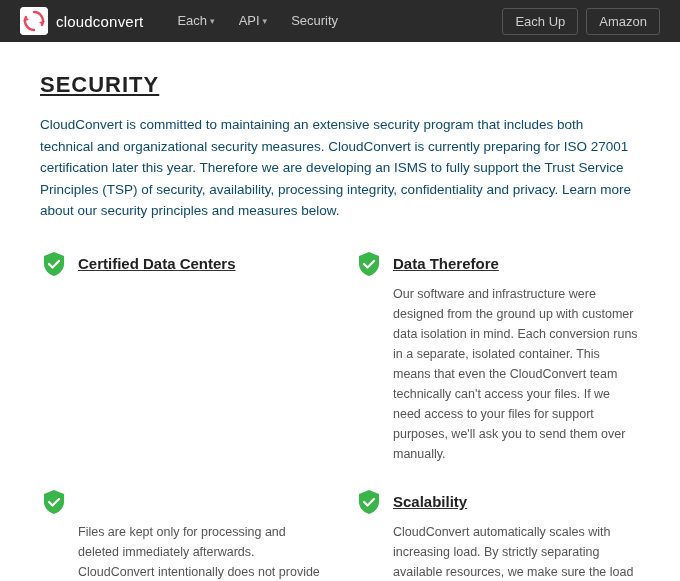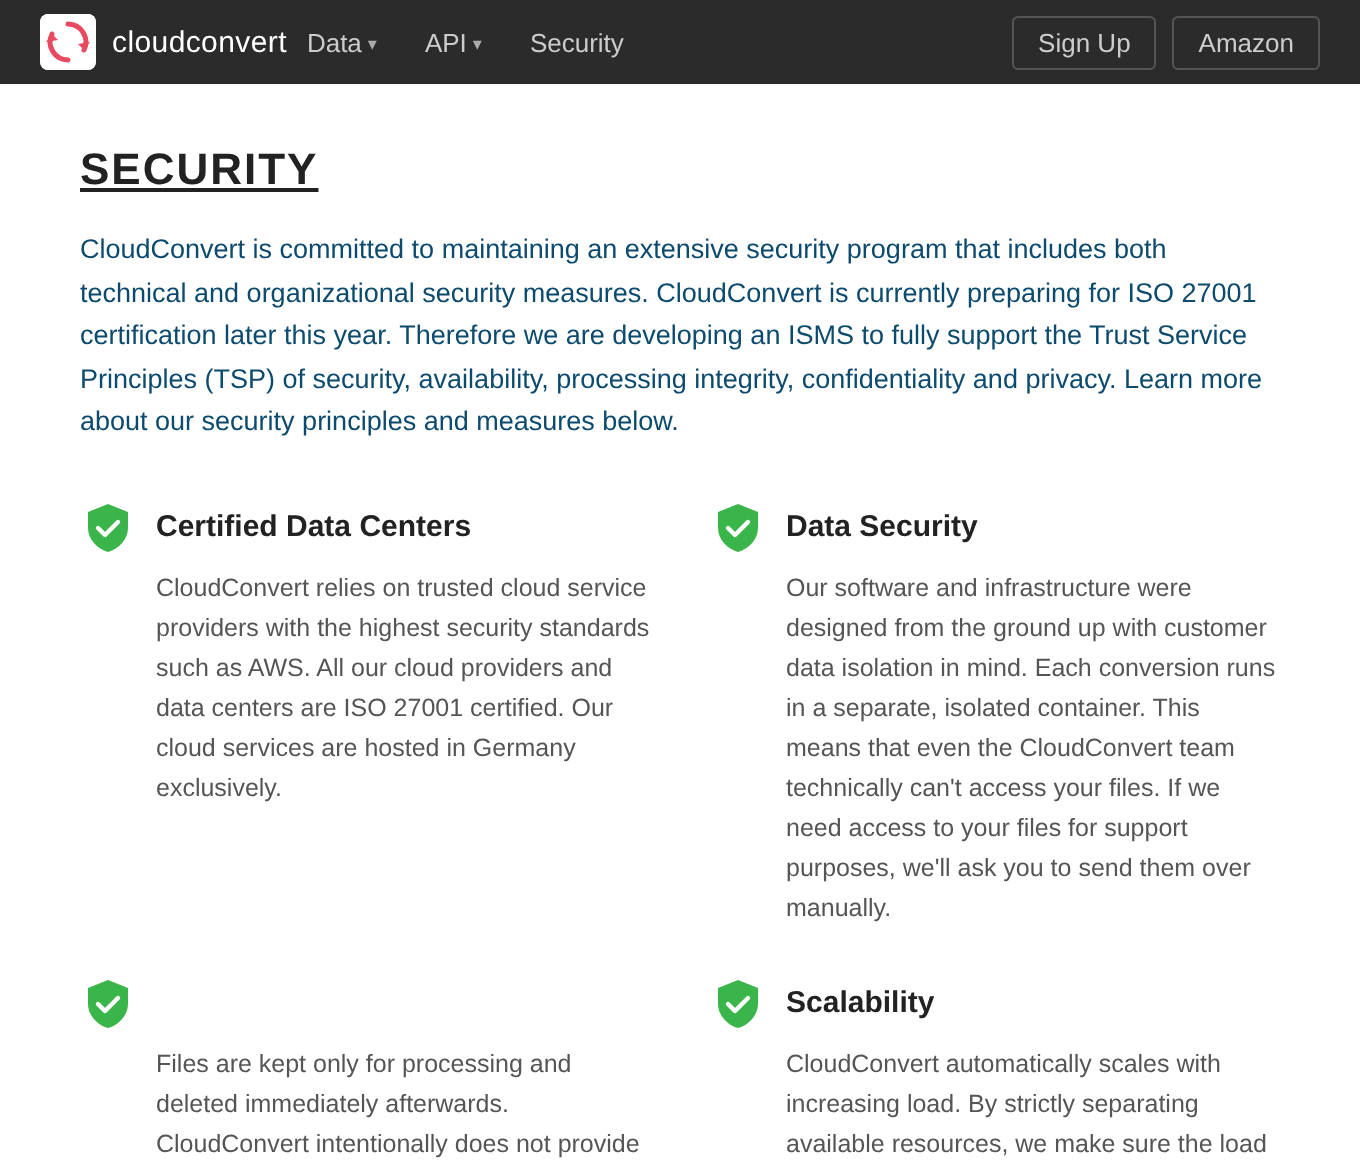--- a/index.html
+++ b/index.html
@@ -14,7 +14,7 @@
       padding: 0 20px;
       justify-content: space-between;
     }
-    .nav-left { display: flex; align-items: flex-end; }
+    .nav-left { display: flex; align-items: flex-start; gap: 24px; }
     .nav-logo { display: flex; align-items: center; gap: 8px; }
     .logo-icon {
       width: 28px; height: 28px;

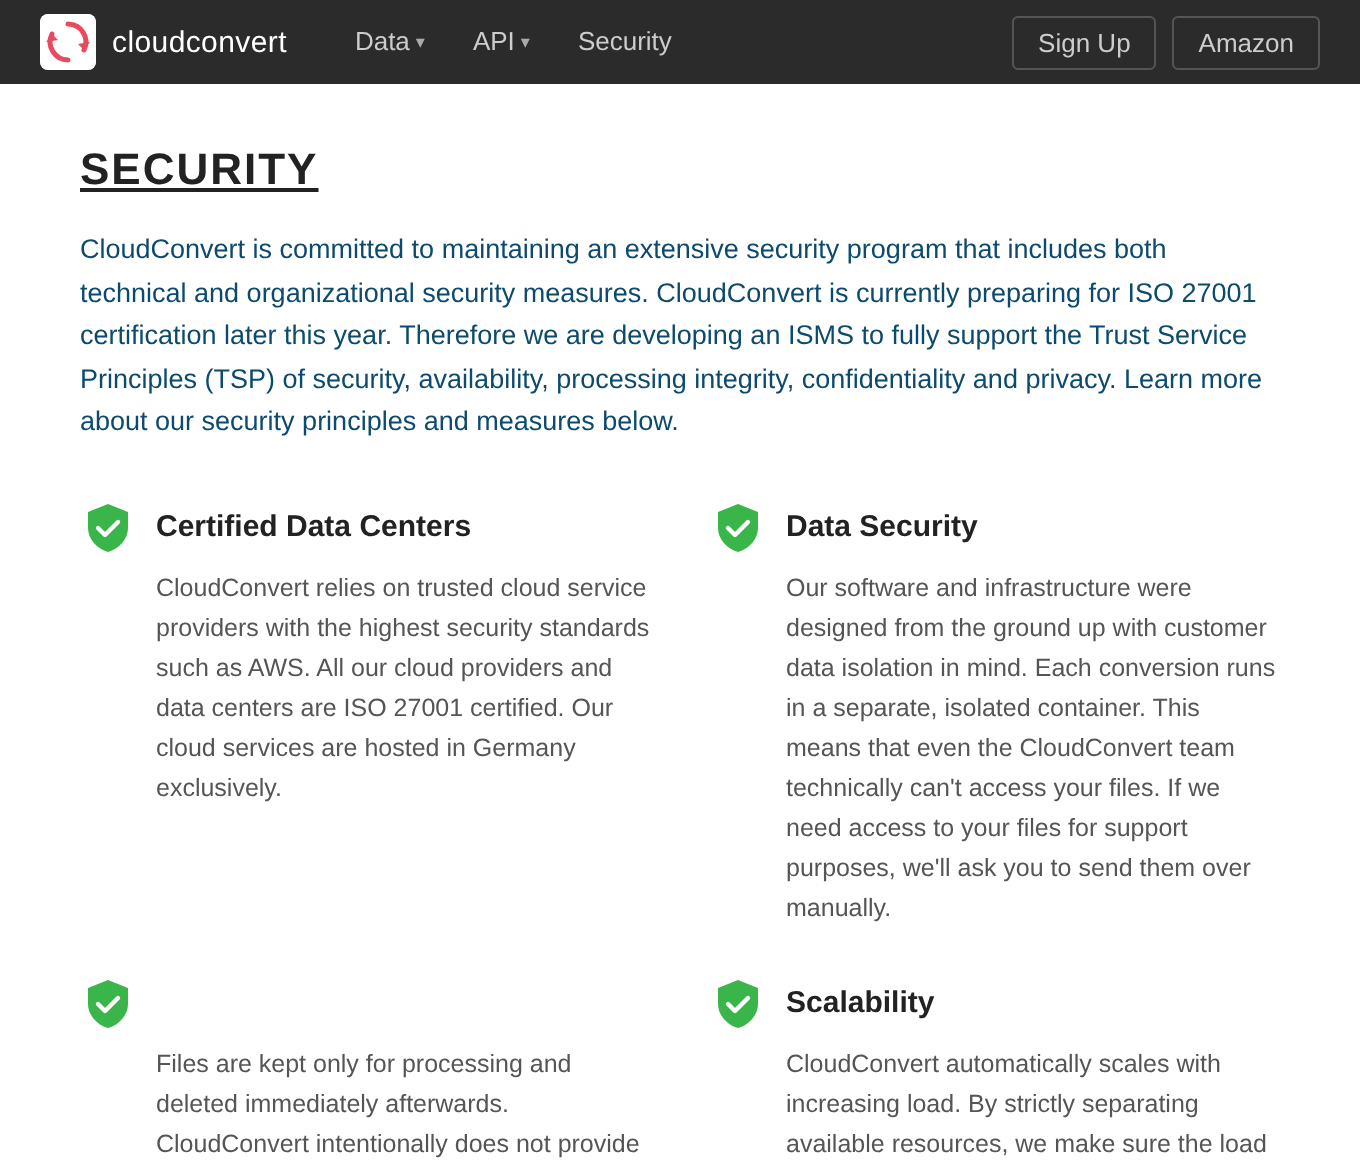--- a/index.html
+++ b/index.html
@@ -114,7 +114,7 @@
     </div>
     <div class="nav-menu">
       <a class="nav-item">
-        <span>Data</span>
+        <span>Each</span>
         <span class="chevron">▾</span>
       </a>
       <a class="nav-item">

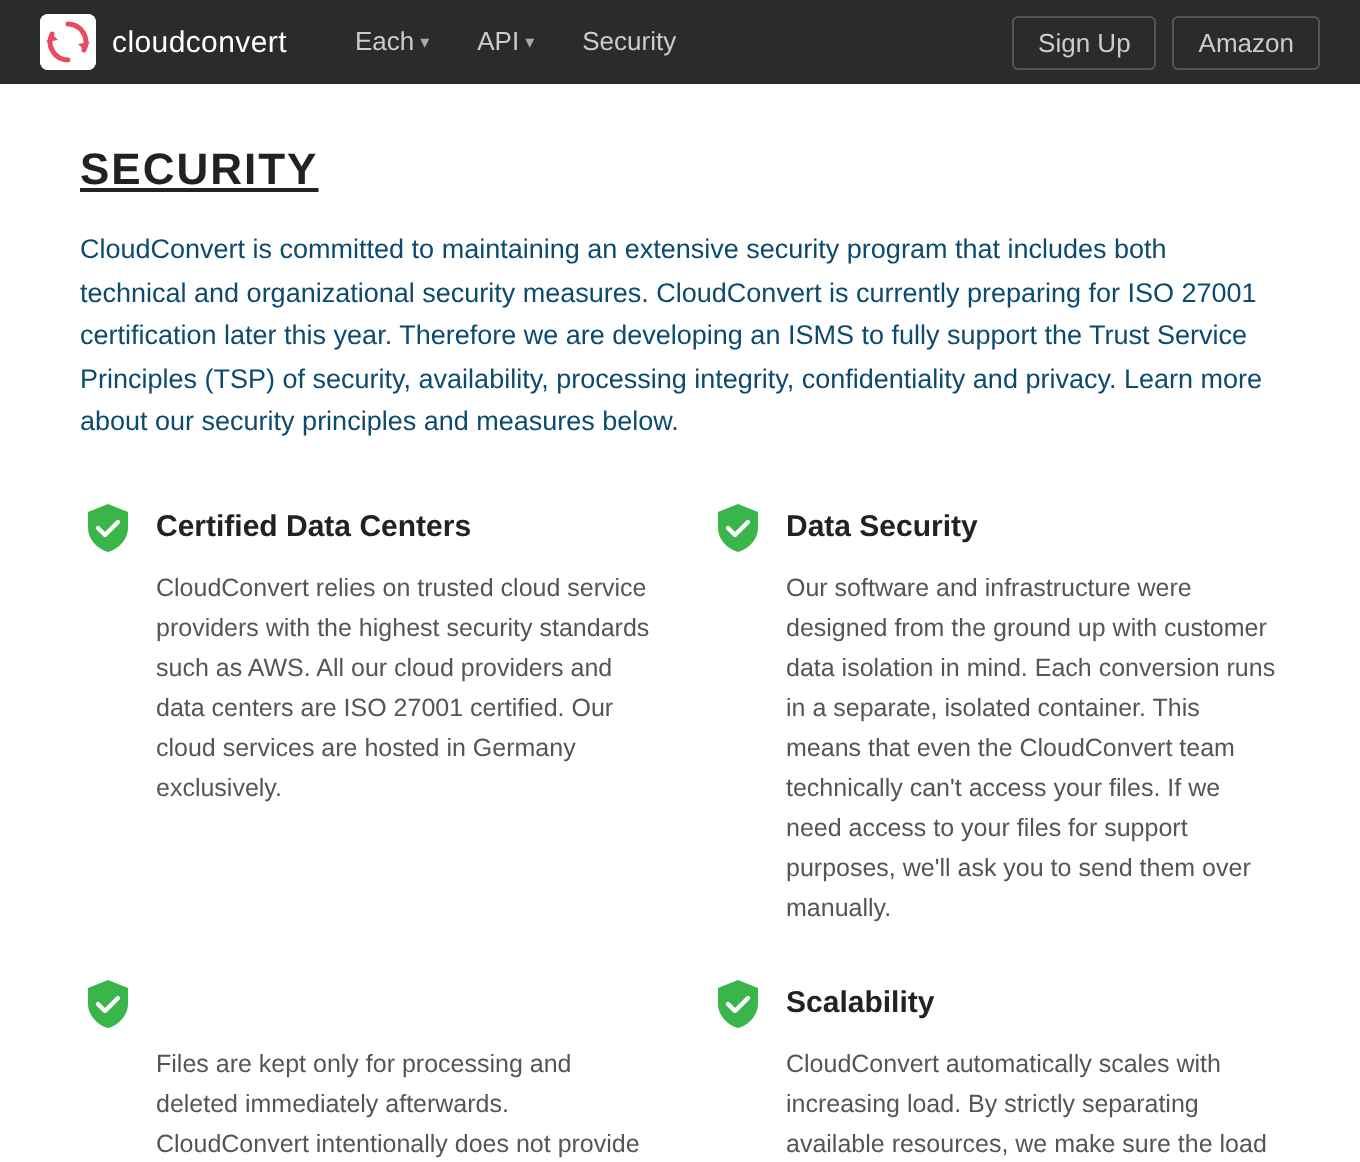--- a/index.html
+++ b/index.html
@@ -127,7 +127,7 @@
     </div>
   </div>
   <div class="nav-right">
-    <button class="nav-btn">Sign Up</button>
+    <button class="nav-btn">Each Up</button>
     <button class="nav-btn">Amazon</button>
   </div>
 </nav>

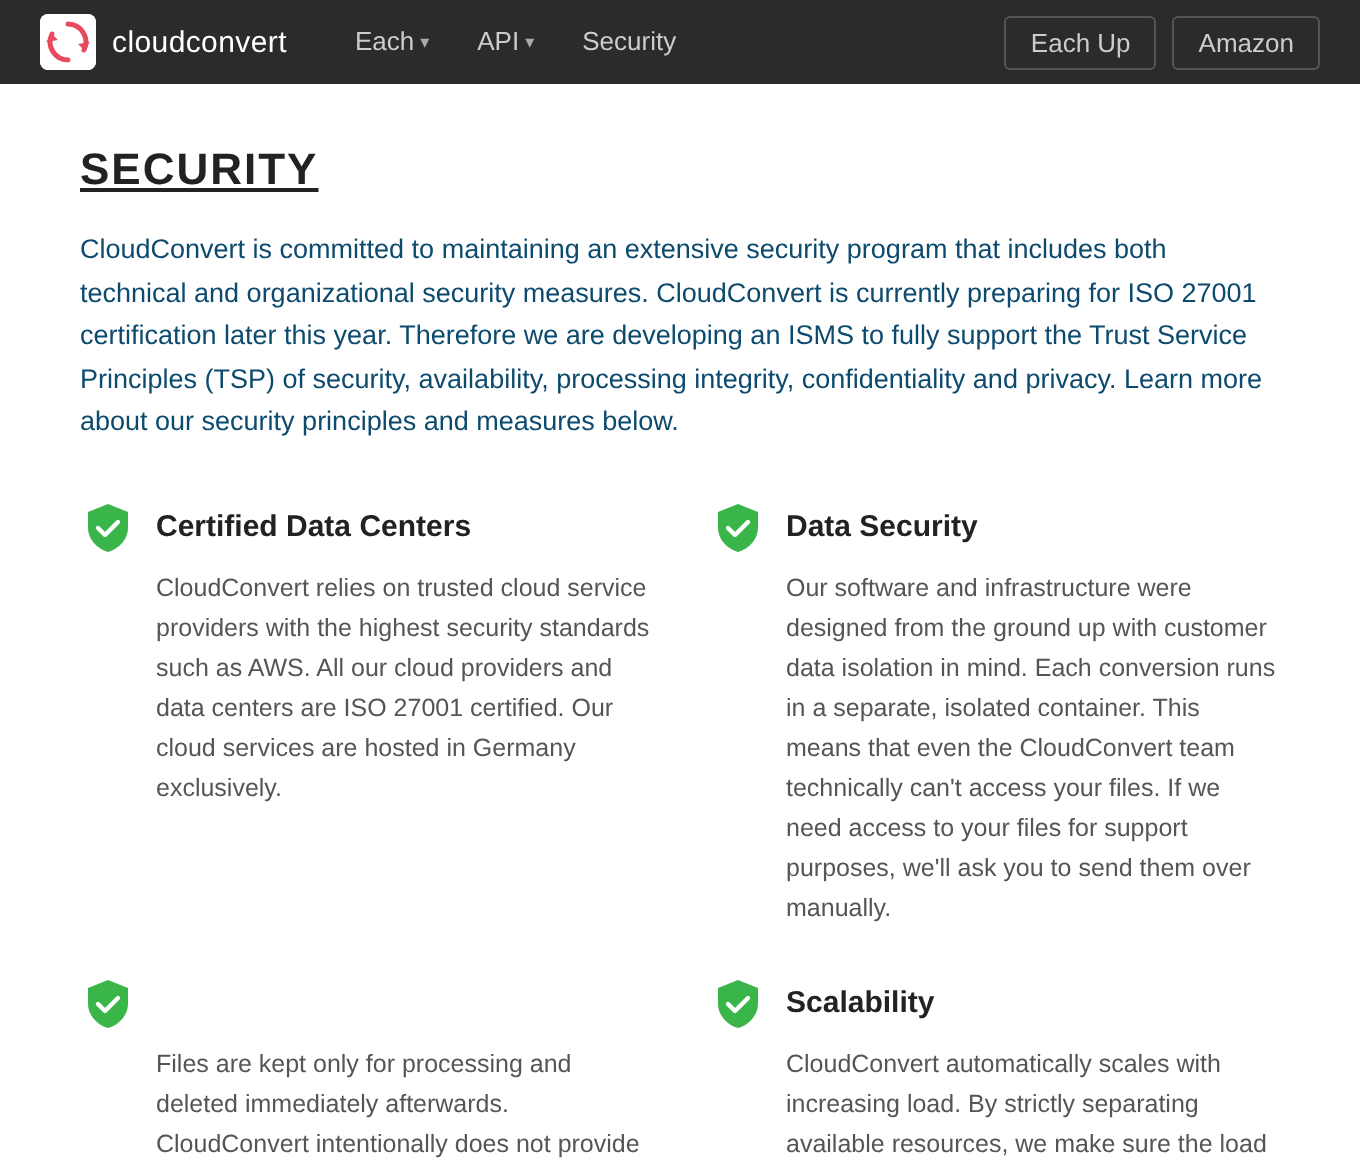--- a/index.html
+++ b/index.html
@@ -72,7 +72,7 @@
       gap: 24px 30px;
     }
     .feature { display: flex; flex-direction: column; gap: 6px; }
-    .feature-header { display: flex; align-items: center; gap: 10px; }
+    .feature-header { display: flex; align-items: center; gap: 10px; text-decoration: underline; }
     .check-icon {
       width: 28px; height: 28px;
       flex-shrink: 0;

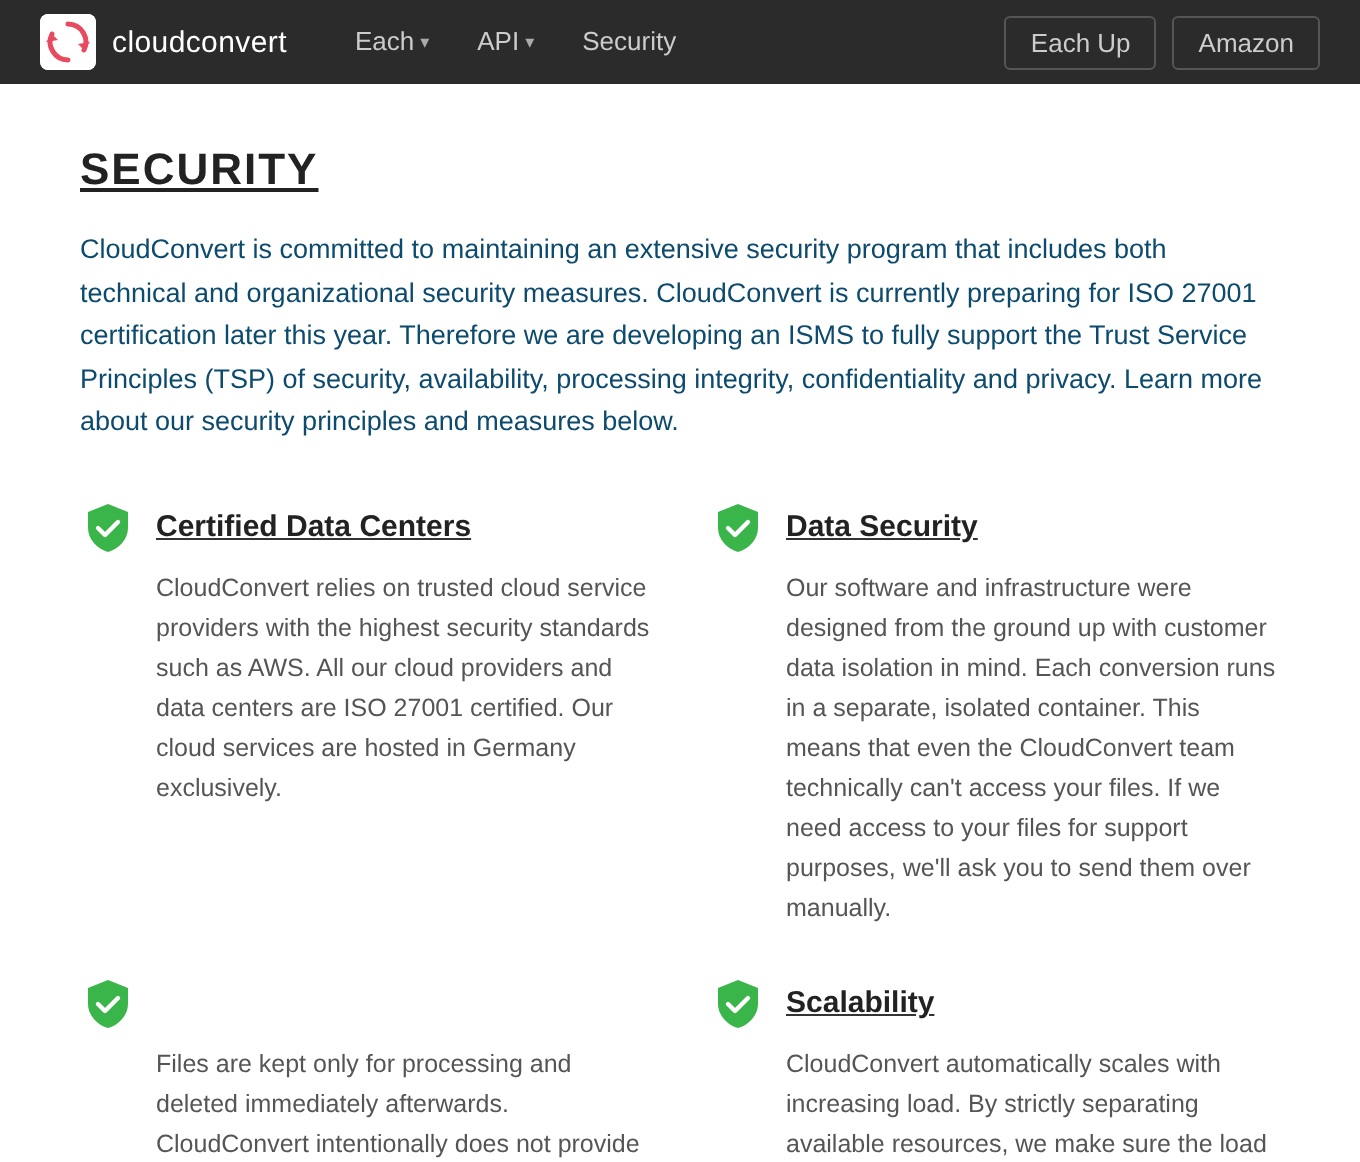--- a/index.html
+++ b/index.html
@@ -158,7 +158,7 @@
           <polyline points="9,14 12.5,17.5 19,11" stroke="#fff" stroke-width="2.2" fill="none" stroke-linecap="round" stroke-linejoin="round"></polyline>
         </svg>
       </div>
-      <span class="feature-title">Data Security</span>
+      <span class="feature-title">Data Therefore</span>
     </div>
     <p class="feature-desc">Our software and infrastructure were designed from the ground up with customer data isolation in mind. Each conversion runs in a separate, isolated container. This means that even the CloudConvert team technically can't access your files. If we need access to your files for support purposes, we'll ask you to send them over manually.</p>
   </div>

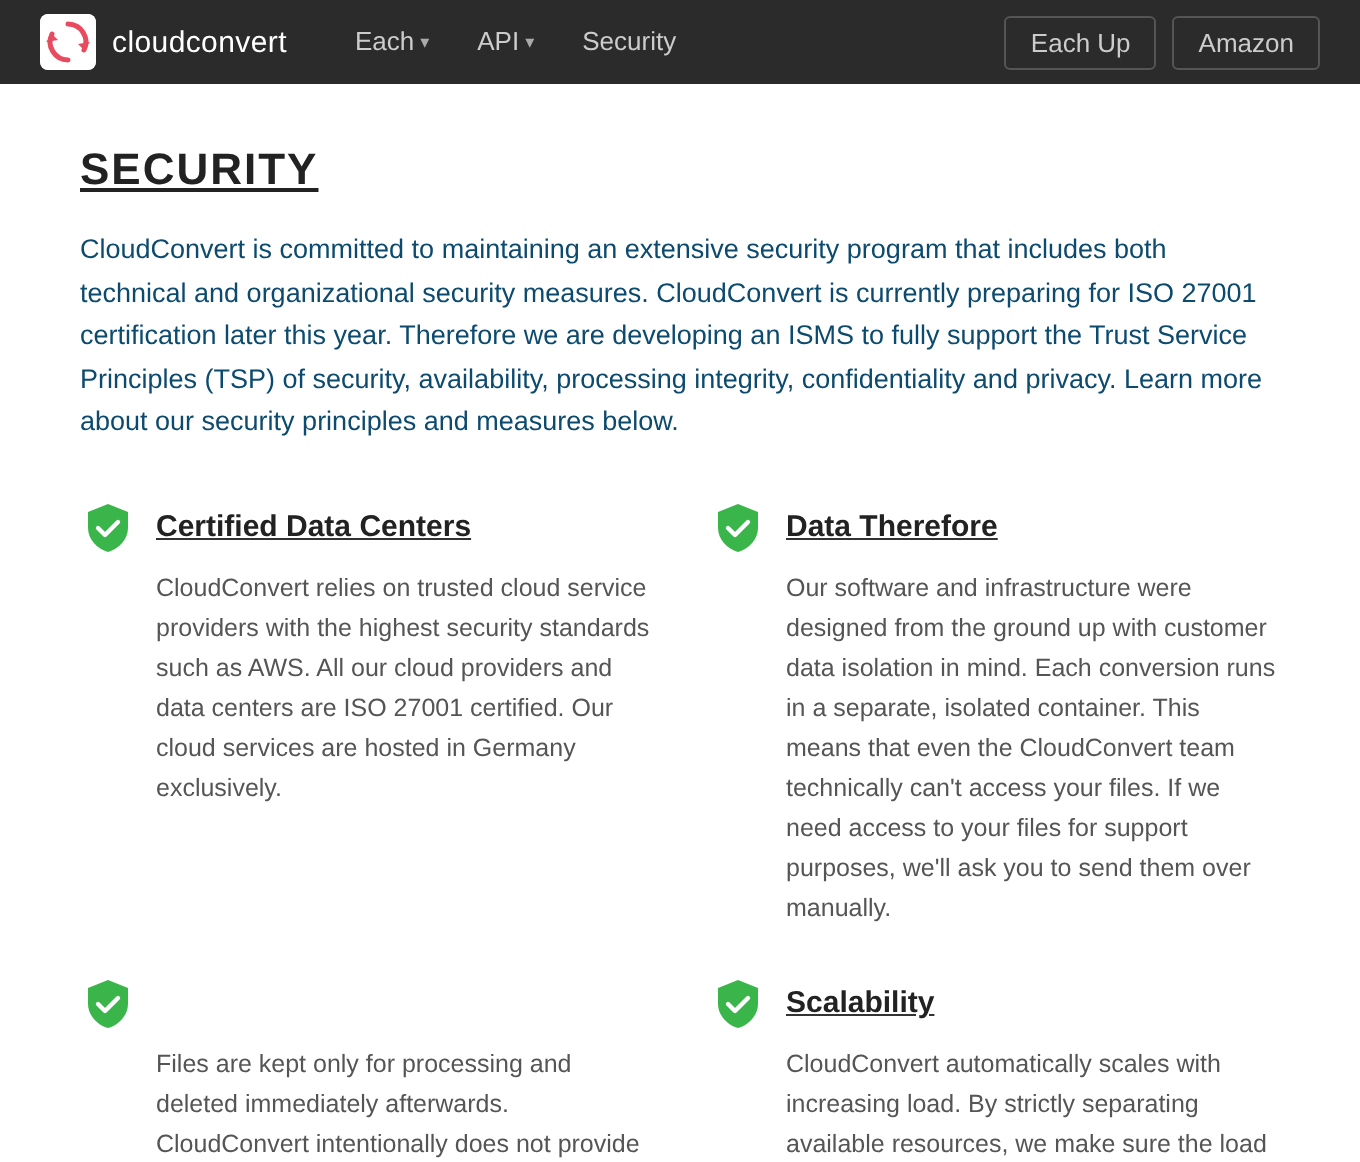--- a/index.html
+++ b/index.html
@@ -148,7 +148,6 @@
       </div>
       <span class="feature-title">Certified Data Centers</span>
     </div>
-    <p class="feature-desc">CloudConvert relies on trusted cloud service providers with the highest security standards such as AWS. All our cloud providers and data centers are ISO 27001 certified. Our cloud services are hosted in Germany exclusively.</p>
   </div>
       <div class="feature">
     <div class="feature-header">

